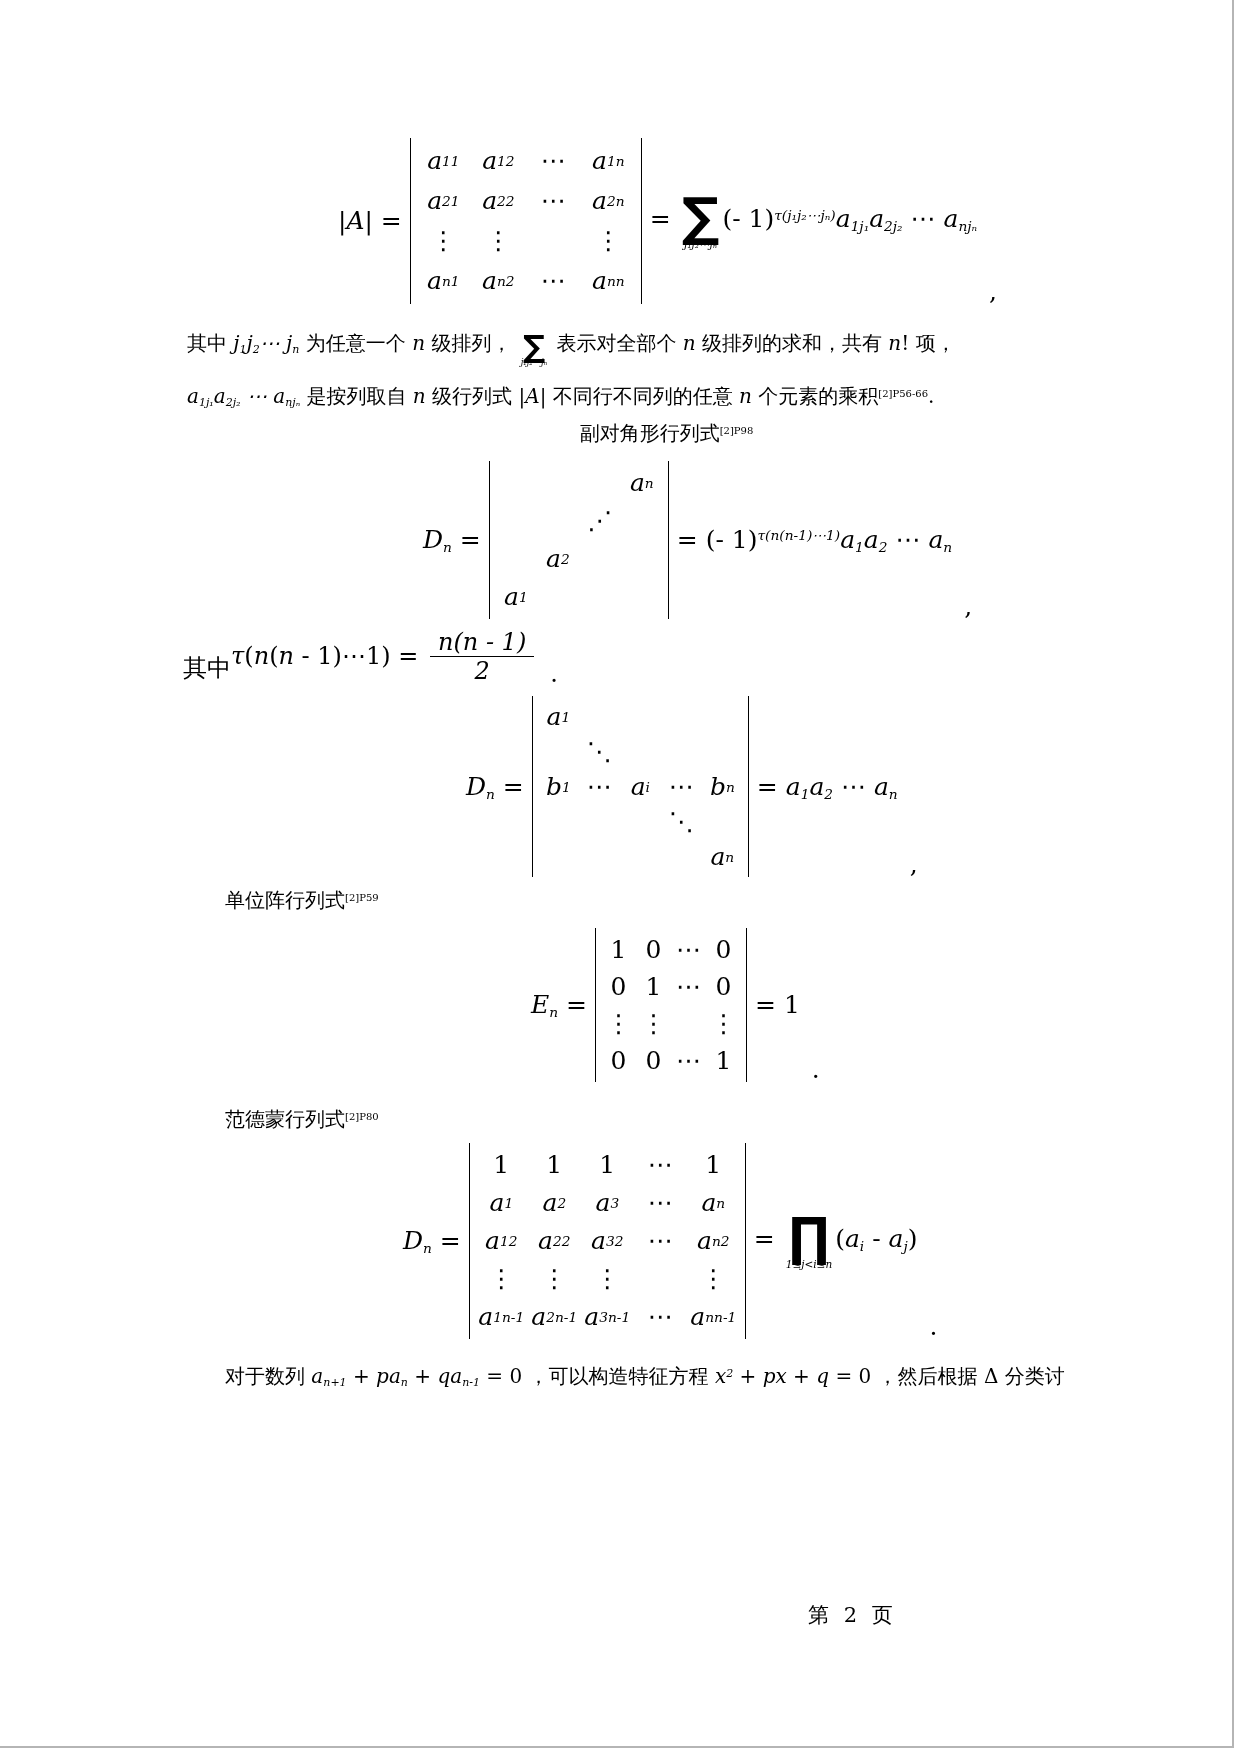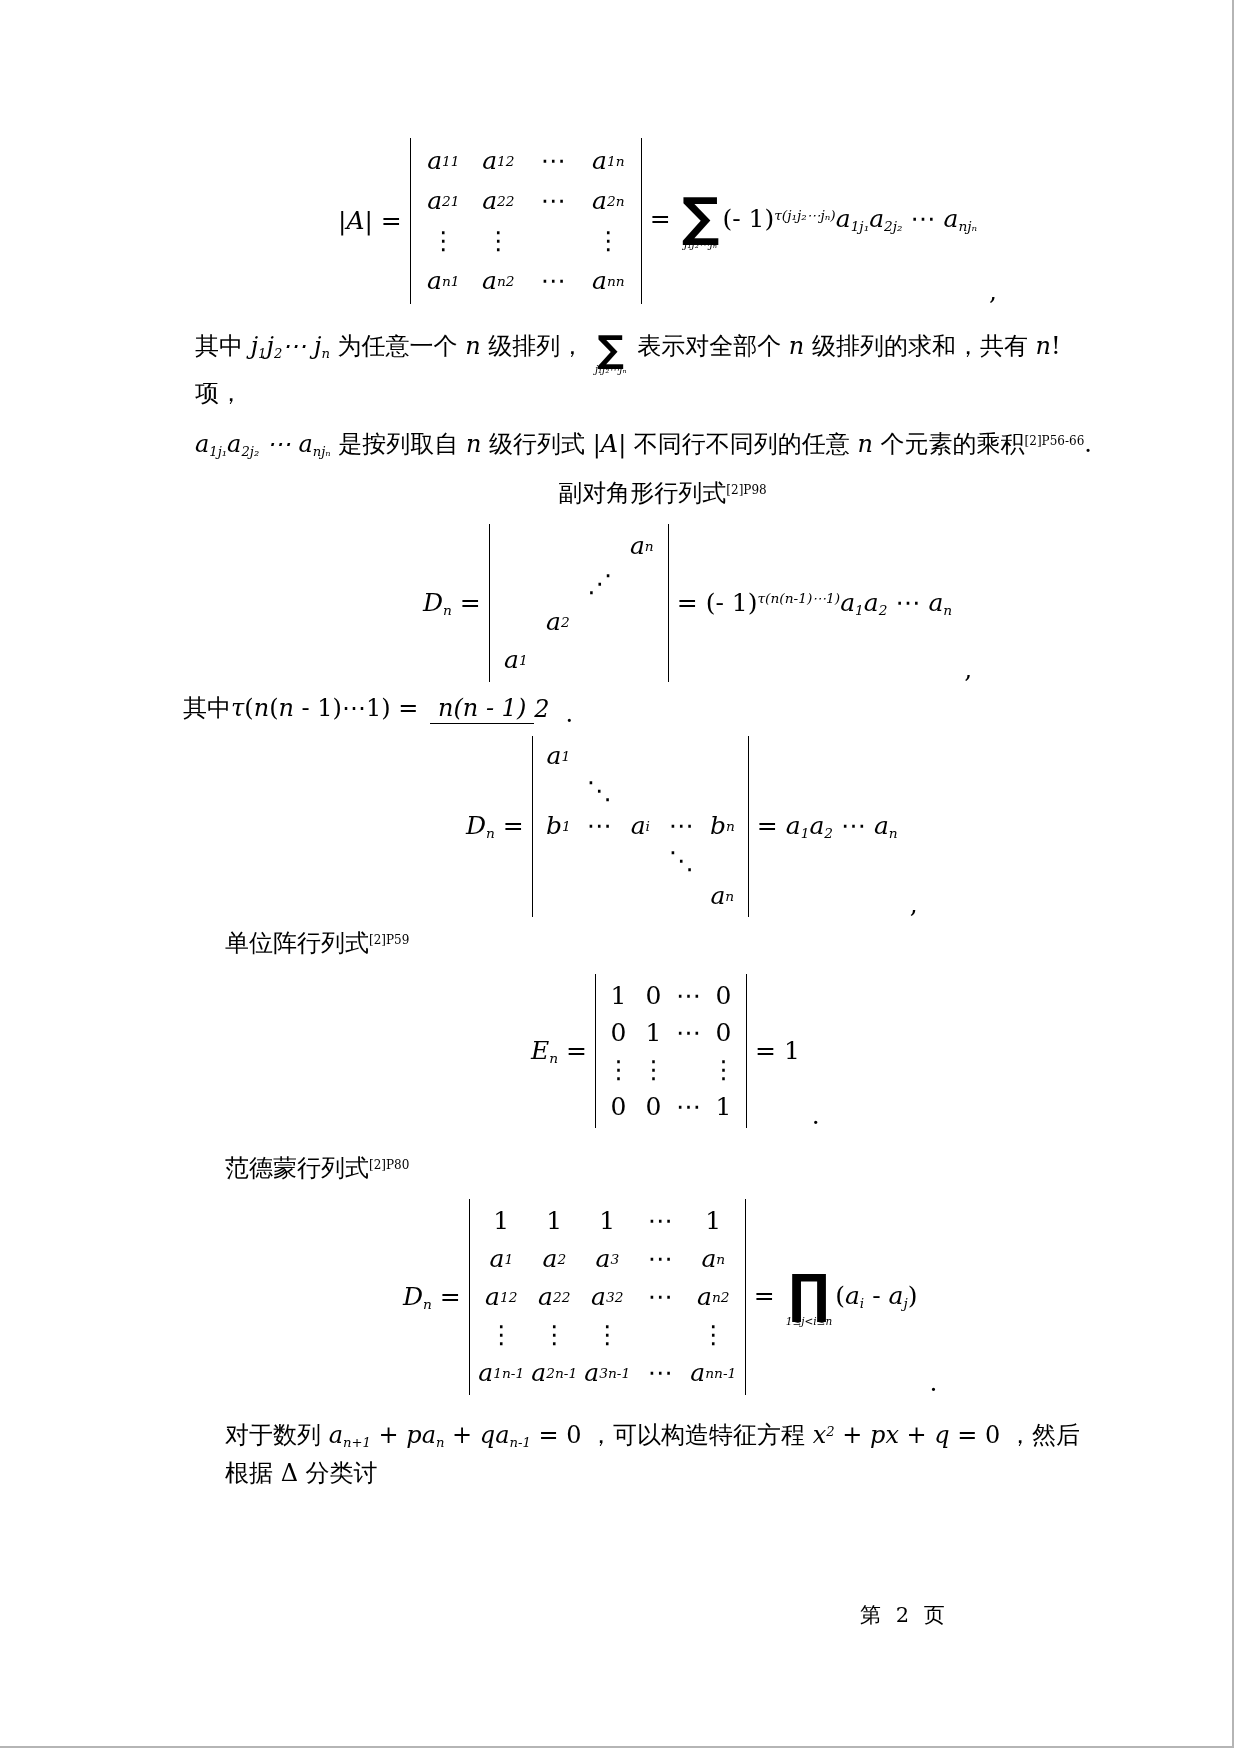--- a/index.html
+++ b/index.html
@@ -16,7 +16,7 @@
   }
   .content{padding:138px 120px 0 183px;box-sizing:border-box;}
   .para{
-    margin:12px;font-size:24px;line-height:1.55;
+    margin:4px;font-size:20px;line-height:1.55;
     font-family:"DejaVu Serif","Liberation Serif",serif;
   }
   .mrun{white-space:pre;}

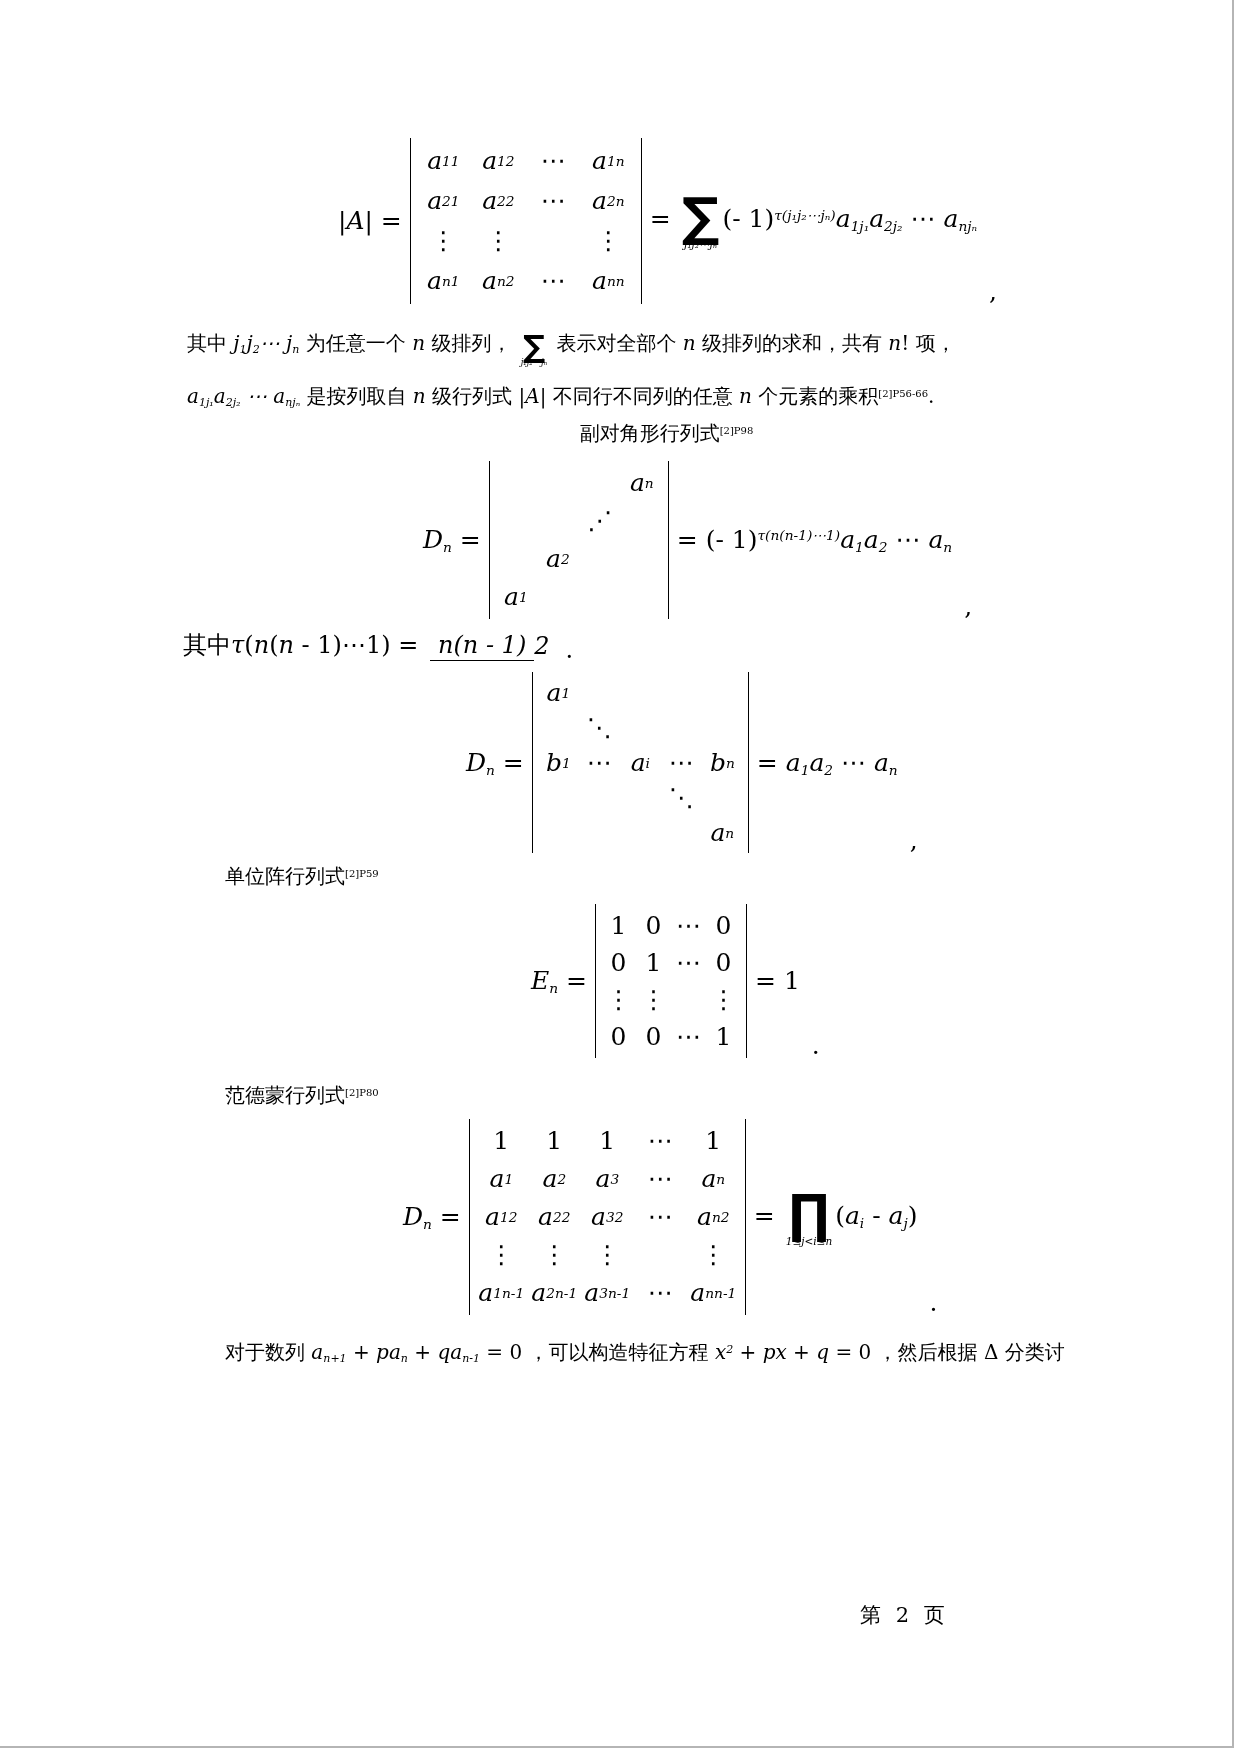--- a/index.html
+++ b/index.html
@@ -51,7 +51,7 @@
   .para .opsym{font-size:1.55em;font-weight:bold;}
   .para .bigop{vertical-align:-0.35em;}
   
-  .frac{display:inline-flex;align-items:center;vertical-align:middle;margin:0 4px;justify-content:space-between;}
+  .frac{display:inline-flex;flex-direction:column;align-items:center;vertical-align:middle;margin:0 4px;justify-content:space-between;}
   .frac .num{font-style:italic;padding:0 8px;line-height:1.15;border-bottom:1.8px solid #000;}
   .frac .den{font-style:italic;line-height:1.15;padding-top:1px;}
   

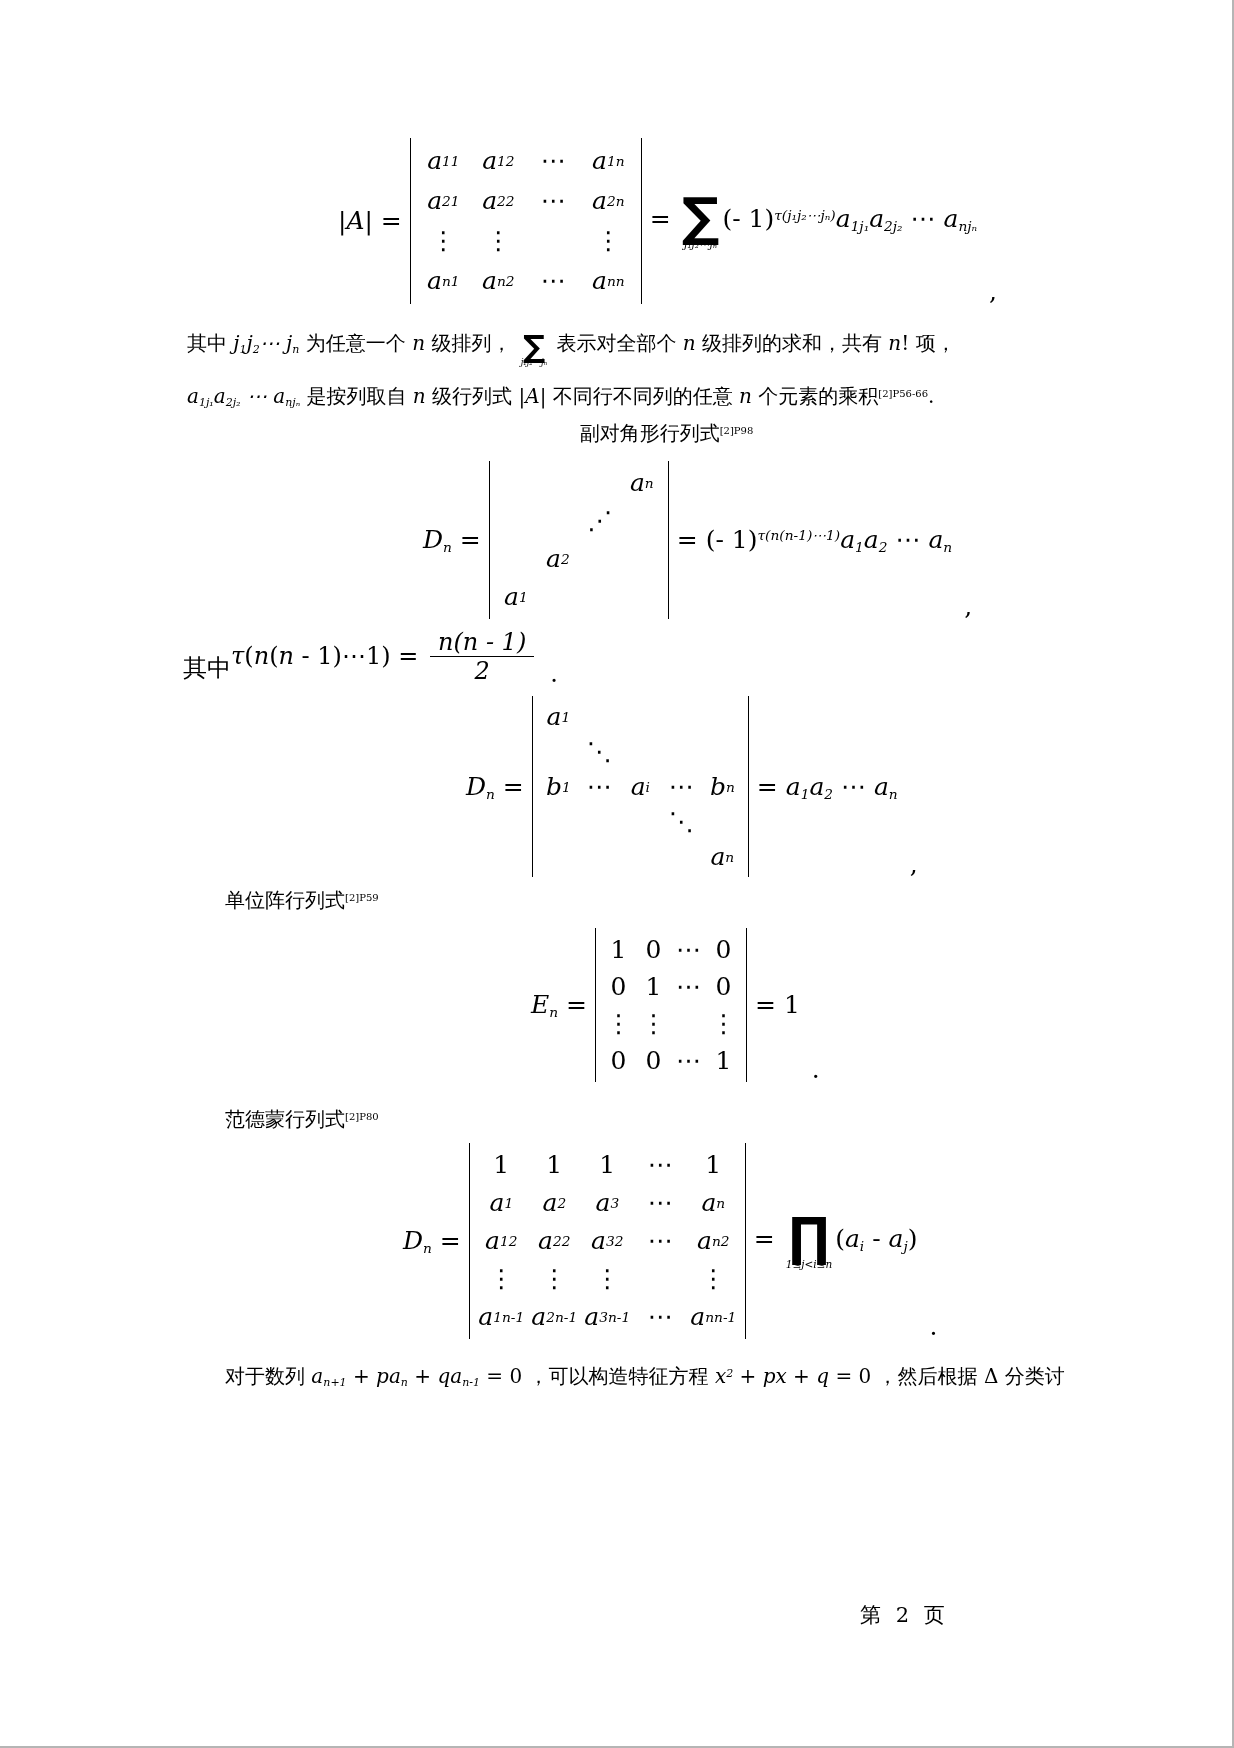--- a/index.html
+++ b/index.html
@@ -72,7 +72,7 @@
   .f-vander{margin-top:8px;margin-left:220px;}
   .p-sequence{margin-top:22px;}
   .footer{
-    position:absolute;left:860px;top:1601px;
+    position:absolute;left:808px;top:1601px;
     font-size:21px;letter-spacing:4px;
   }
 </style>

